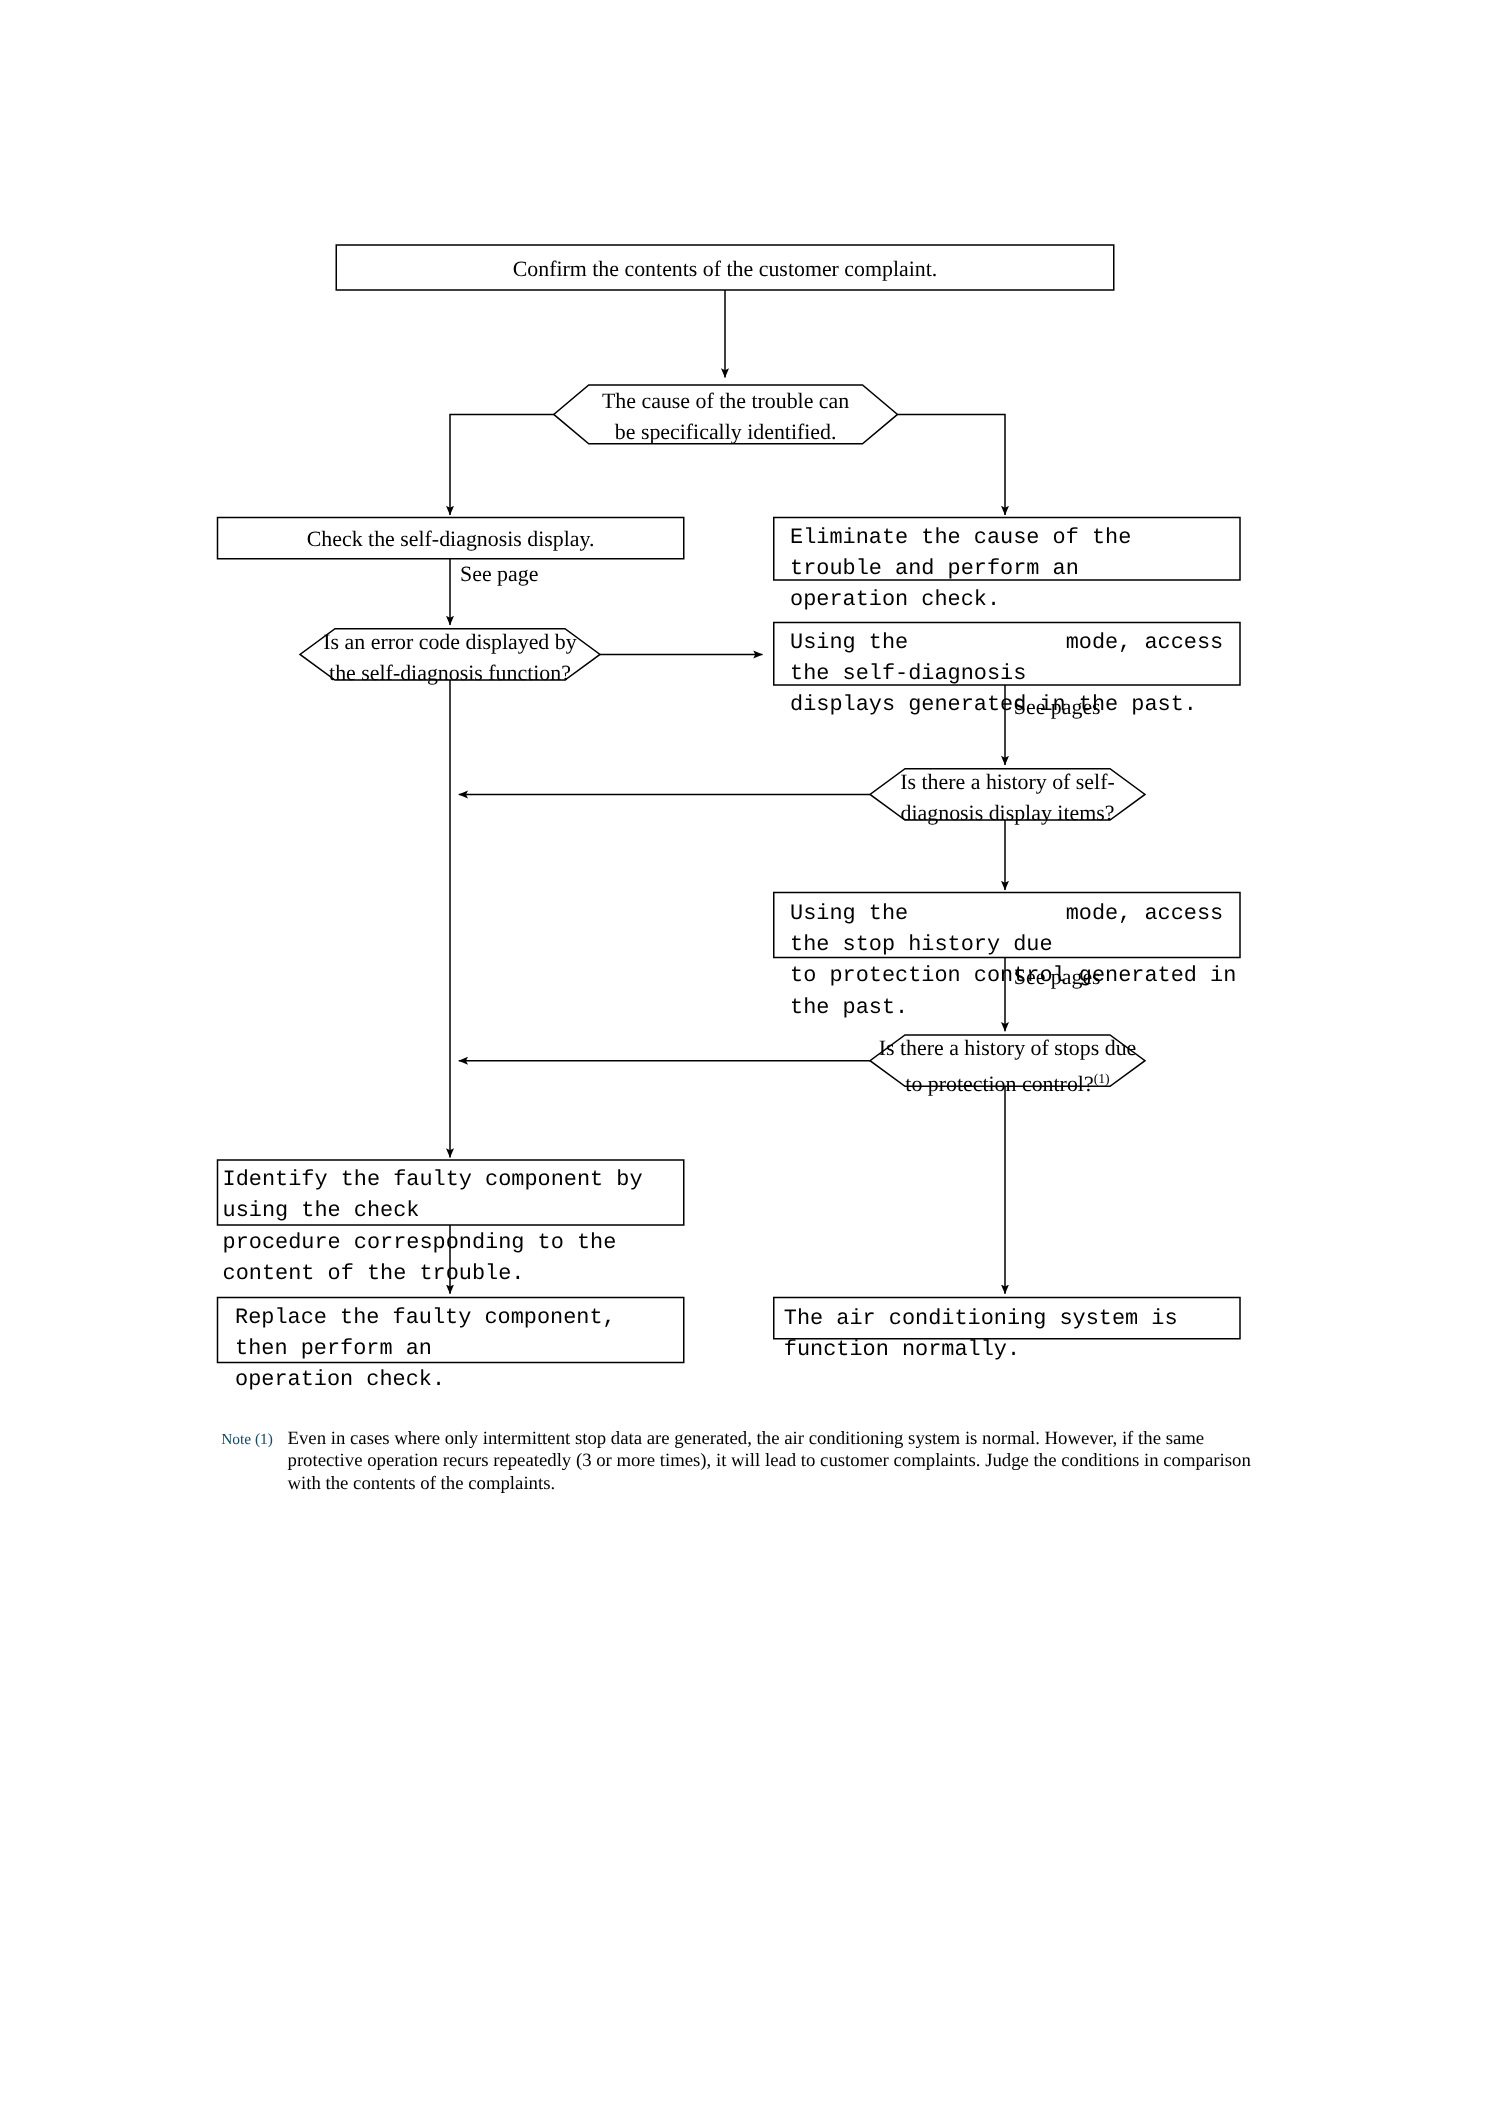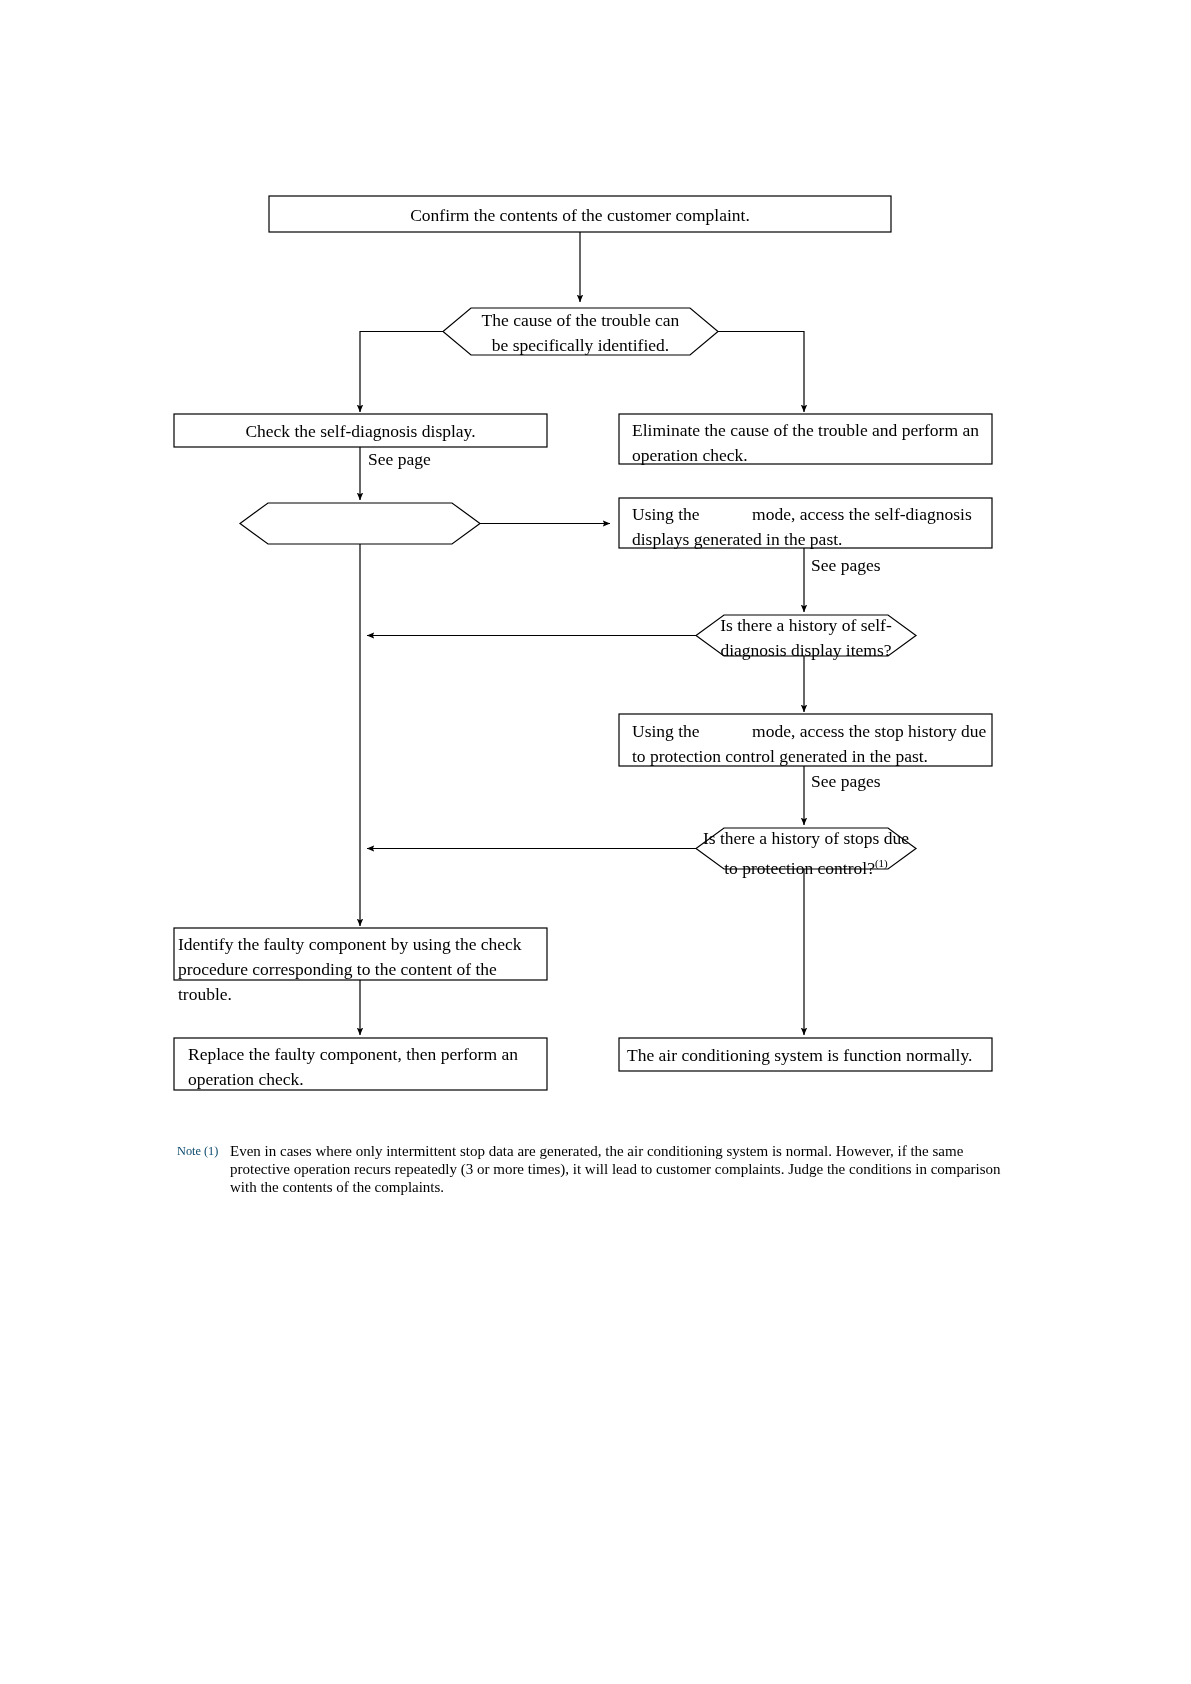--- a/index.html
+++ b/index.html
@@ -44,6 +44,7 @@
   }
   .node-text.left {
     text-align: left;
+    font-family: Liberation Mono, monospace;
   }
   .edge-label {
     position: absolute;

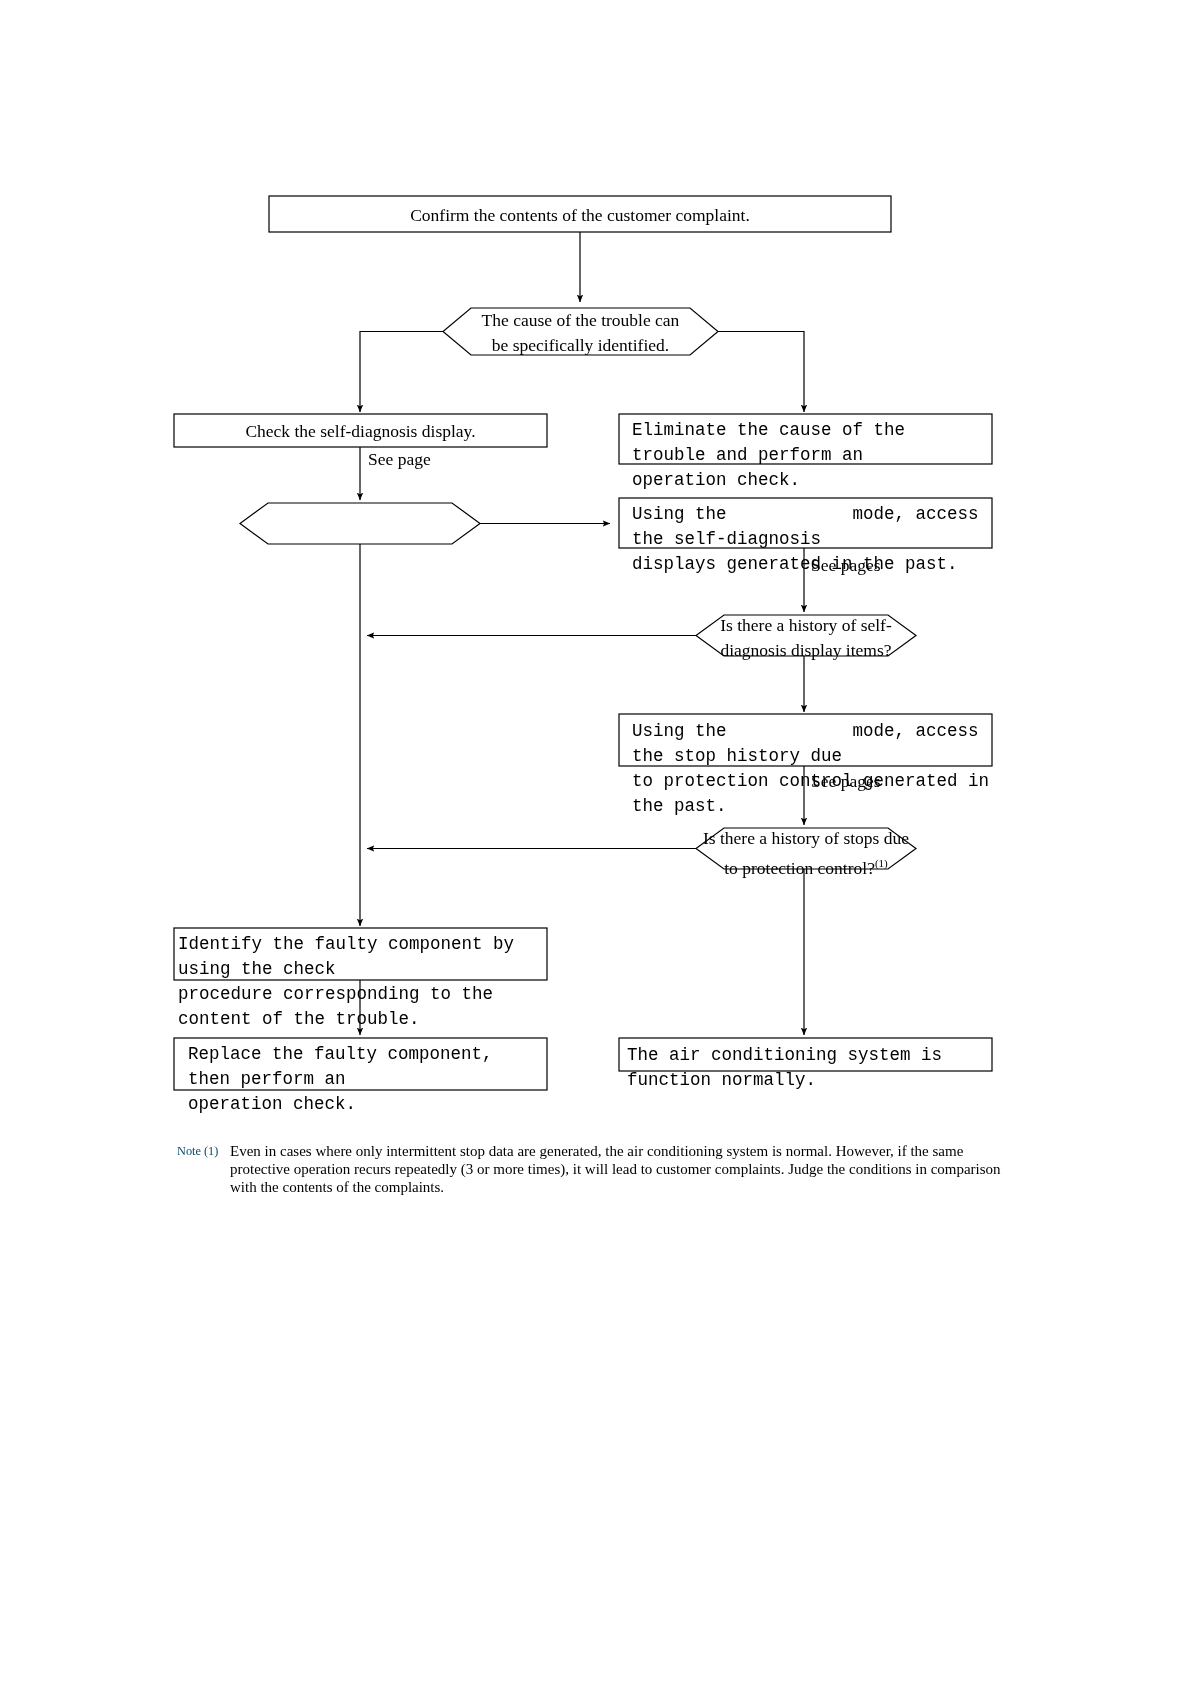--- a/index.html
+++ b/index.html
@@ -152,6 +152,8 @@
   <div class="node-text left" style="left:596px; top:418px; width:355px;">Eliminate the cause of the trouble and perform an
 operation check.</div>
 
+  <div class="node-text centered" style="left:210px; top:501px; width:228px;">Is an error code displayed by
+the self-diagnosis function?</div>
 
   <div class="node-text left" style="left:596px; top:502px; width:355px;">Using the            mode, access the self-diagnosis
 displays generated in the past.</div>

